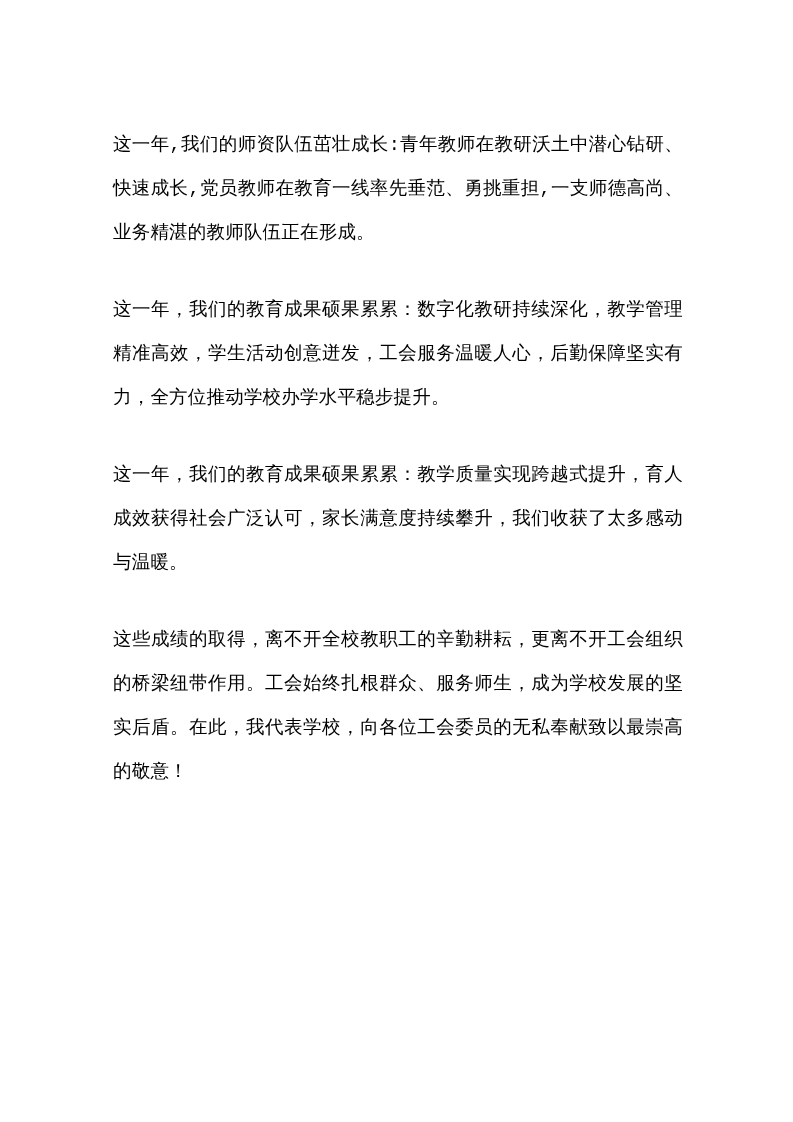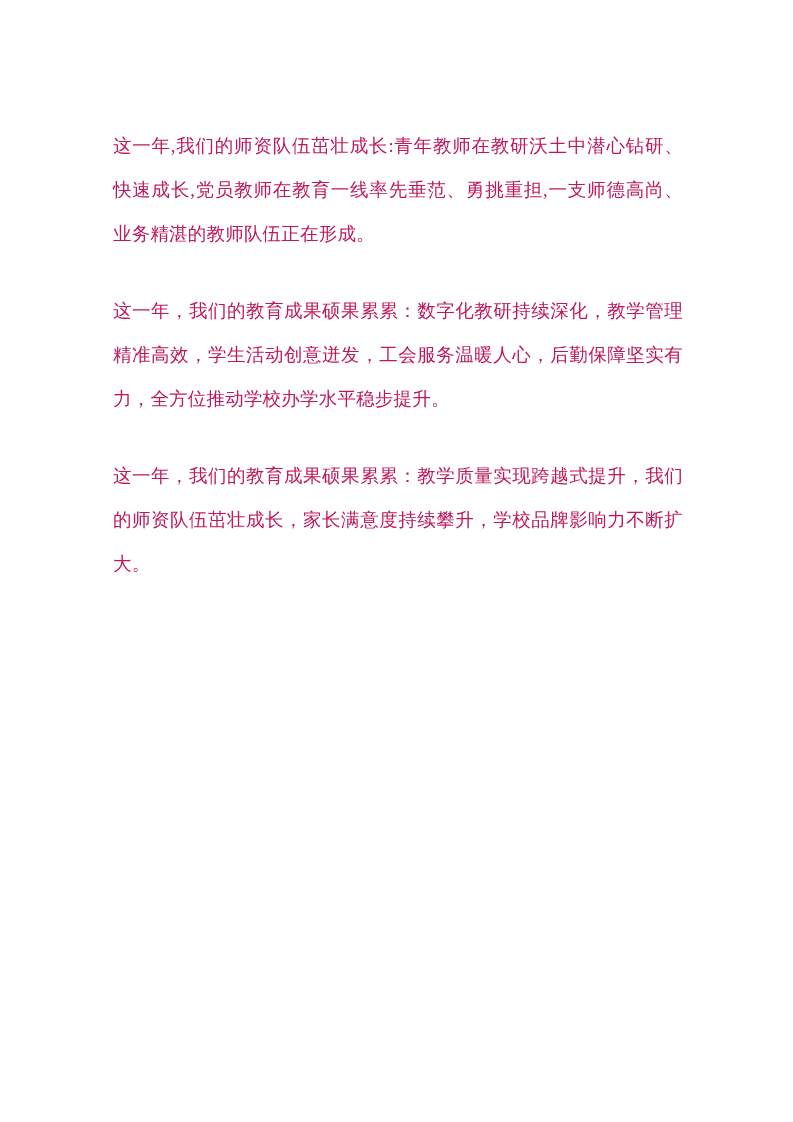--- a/index.html
+++ b/index.html
@@ -34,8 +34,8 @@
     text-align: justify;
     text-justify: inter-ideograph;
     letter-spacing: 0.2px;
-    color: #be185d;
-    font-family: Liberation Serif, serif;
+    color: #000000;
+    font-family: Liberation Mono, monospace;
   }
   .para:last-child {
     margin-bottom: 0;

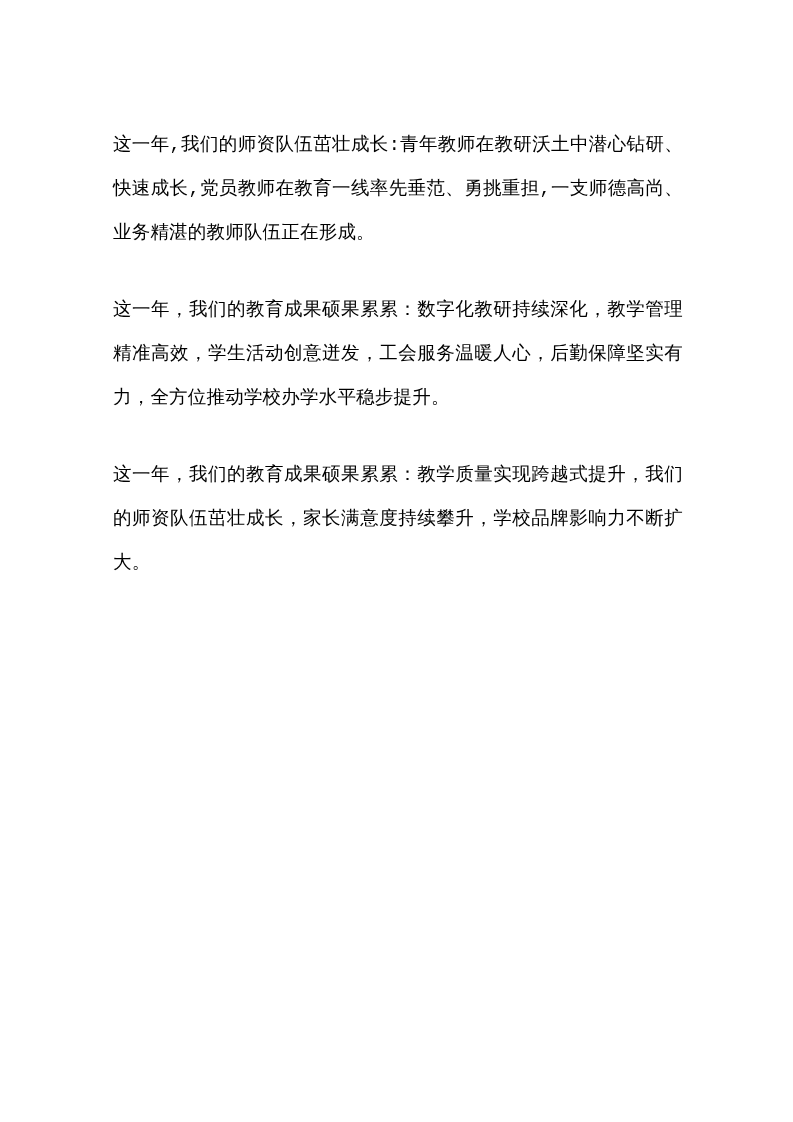--- a/index.html
+++ b/index.html
@@ -48,7 +48,7 @@
   <div class="content">
     <p class="para">这一年,我们的师资队伍茁壮成长:青年教师在教研沃土中潜心钻研、快速成长,党员教师在教育一线率先垂范、勇挑重担,一支师德高尚、业务精湛的教师队伍正在形成。</p>
     <p class="para">这一年，我们的教育成果硕果累累：数字化教研持续深化，教学管理精准高效，学生活动创意迸发，工会服务温暖人心，后勤保障坚实有力，全方位推动学校办学水平稳步提升。</p>
-    <p class="para">这一年，我们的教育成果硕果累累：教学质量实现跨越式提升，我们的师资队伍茁壮成长，家长满意度持续攀升，学校品牌影响力不断扩大。</p>
+    <p class="para">这一年，我们的教育成果硕果累累：教学质量实现跨越式提升，育人成效获得社会广泛认可，家长满意度持续攀升，我们收获了太多感动与温暖。</p>
   </div>
 </div>
 

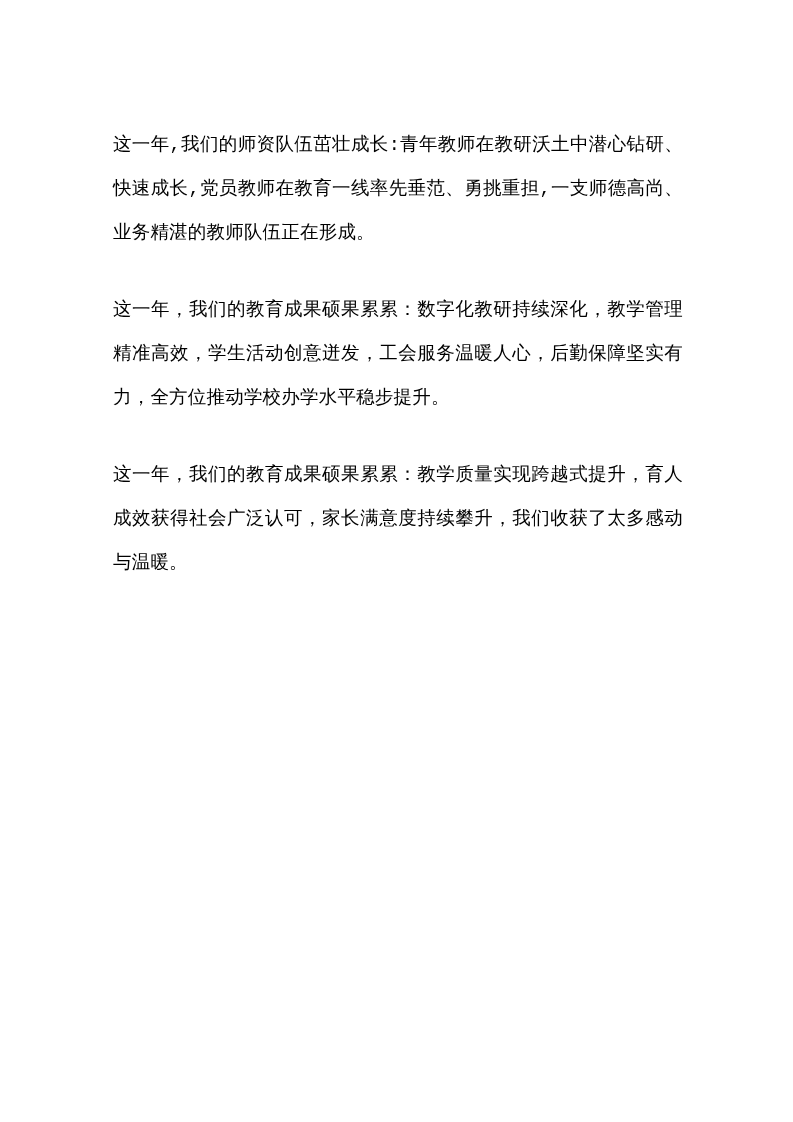--- a/index.html
+++ b/index.html
@@ -49,6 +49,7 @@
     <p class="para">这一年,我们的师资队伍茁壮成长:青年教师在教研沃土中潜心钻研、快速成长,党员教师在教育一线率先垂范、勇挑重担,一支师德高尚、业务精湛的教师队伍正在形成。</p>
     <p class="para">这一年，我们的教育成果硕果累累：数字化教研持续深化，教学管理精准高效，学生活动创意迸发，工会服务温暖人心，后勤保障坚实有力，全方位推动学校办学水平稳步提升。</p>
     <p class="para">这一年，我们的教育成果硕果累累：教学质量实现跨越式提升，育人成效获得社会广泛认可，家长满意度持续攀升，我们收获了太多感动与温暖。</p>
+    <p class="para">这些成绩的取得，离不开全校教职工的辛勤耕耘，更离不开工会组织的桥梁纽带作用。工会始终扎根群众、服务师生，成为学校发展的坚实后盾。在此，我代表学校，向各位工会委员的无私奉献致以最崇高的敬意！</p>
   </div>
 </div>
 

